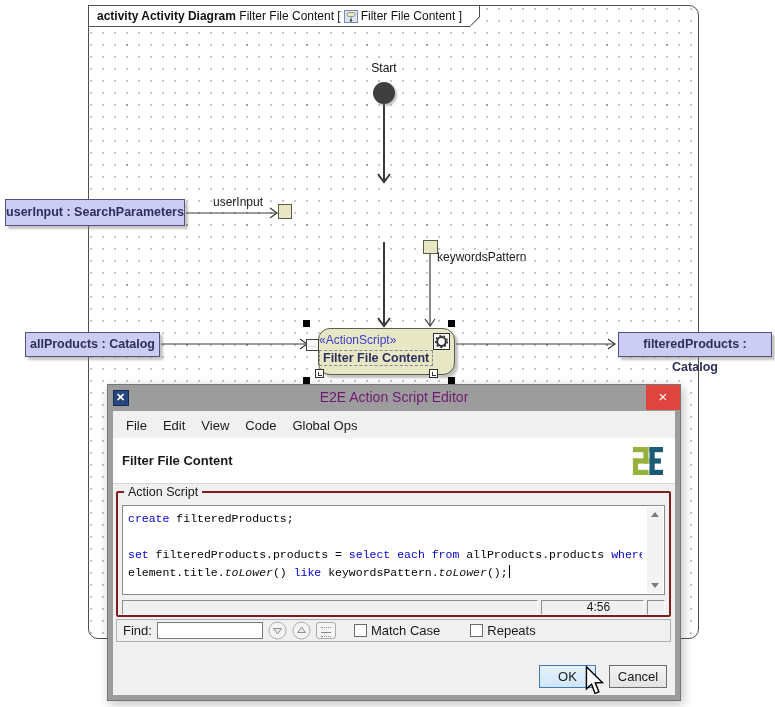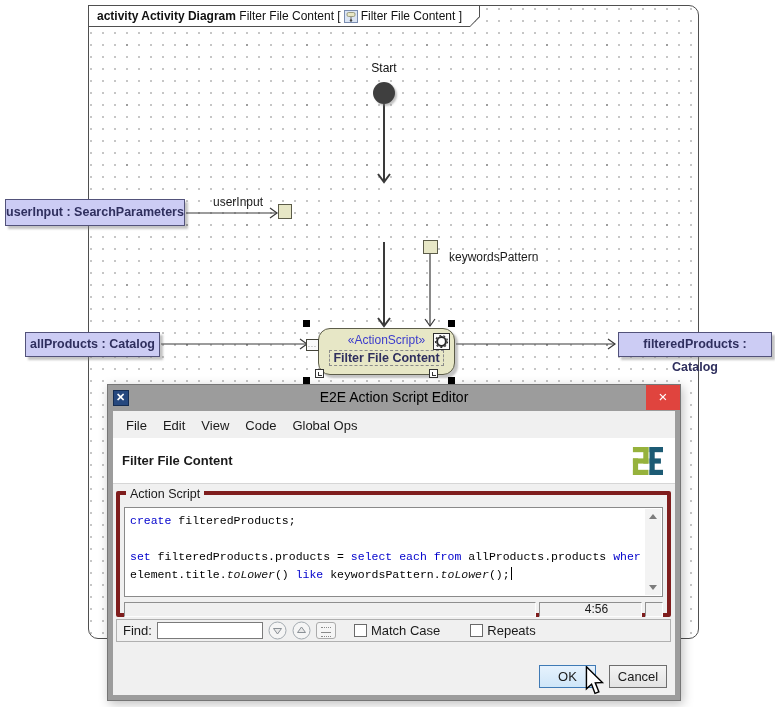--- a/index.html
+++ b/index.html
@@ -162,7 +162,7 @@
 
   <div class="pin" style="left:278px; top:204px; width:14px; height:15px;"></div>
   <div class="pin" style="left:423px; top:240px; width:15px; height:14px;"></div>
-  <div class="edge-label" style="left:437px; top:250px;margin-left:12px;">keywordsPattern</div>
+  <div class="edge-label" style="left:437px; top:250px;">keywordsPattern</div>
   <div class="edge-label" style="left:198px; top:195px; width:80px; text-align:center;">userInput</div>
 
   <div class="action-node action-filter">

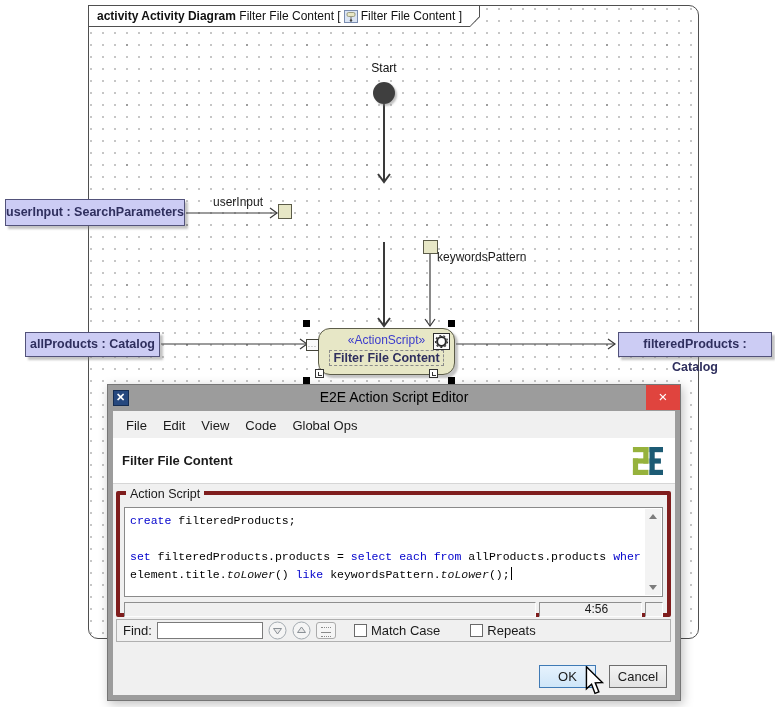--- a/index.html
+++ b/index.html
@@ -34,7 +34,7 @@
   .action-create .line { font-weight:bold; font-size:12.5px; color:#2f2f5e; line-height:16px; }
   .rake-icon { position:absolute; right:13px; bottom:3px; }
 
-  .action-filter { left:318px; top:328px; width:137px; height:47px; text-align:center; padding-top:4px; border-radius:12px; }
+  .action-filter { left:318px; top:328px; width:137px; height:47px; text-align:left; padding-top:4px; border-radius:12px; }
   .stereotype { font-size:12px; color:#3c3ccc; line-height:15px; }
   .action-name-box { display:inline-block; border:1px dashed #8a8a8a; padding:0 3px; margin-top:1px;
     font-weight:bold; font-size:12.5px; color:#2f2f5e; background:transparent; }

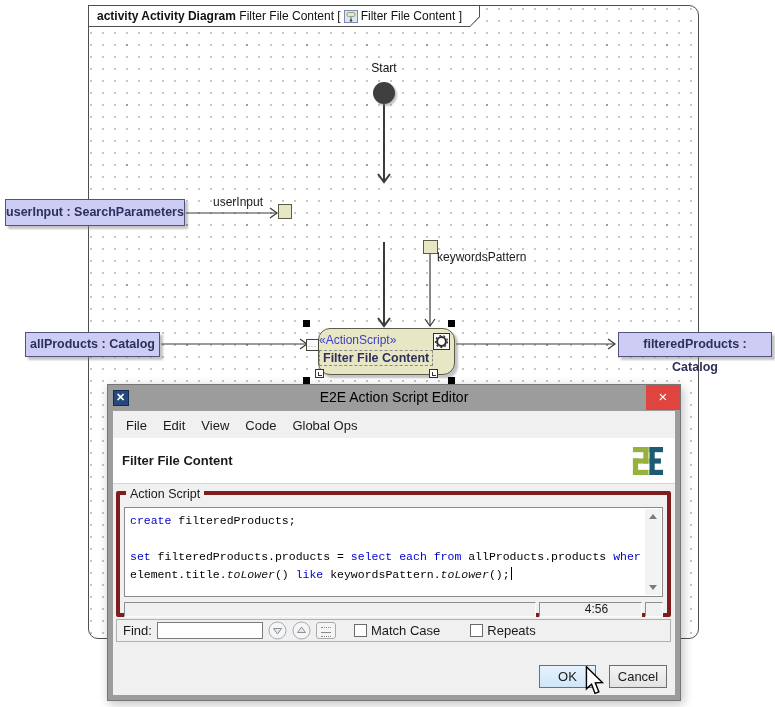--- a/index.html
+++ b/index.html
@@ -58,7 +58,7 @@
   .titlebar { position:absolute; left:0; top:0; right:0; height:26px; background:#9c9c9c; }
   .titlebar-icon { position:absolute; left:5px; top:5px; width:16px; height:16px; background:#26487e; border:1px solid #142c52; }
   .titlebar-icon::after { content:"✕"; position:absolute; left:2px; top:0px; color:#fff; font-size:11px; font-weight:bold; }
-  .title-text { position:absolute; left:0; right:0; top:4px; text-align:center; font-size:14px; color:#000000; }
+  .title-text { position:absolute; left:0; right:0; top:4px; text-align:center; font-size:14px; color:#701a75; }
   .close-btn { position:absolute; right:0px; top:0px; width:34px; height:25px; background:#e0443e;
     color:#fff; text-align:center; font-size:15px; line-height:24px; cursor:default; }
 

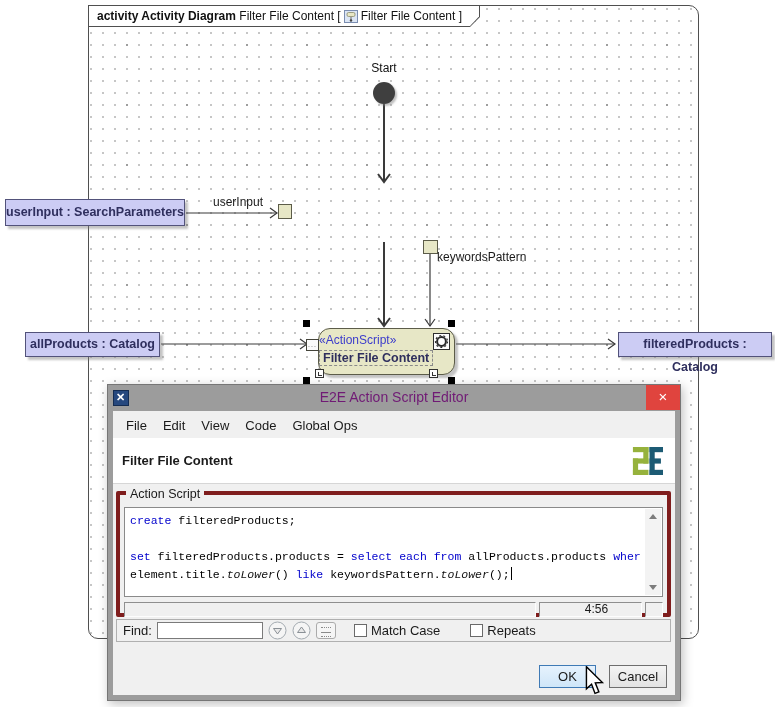--- a/index.html
+++ b/index.html
@@ -71,7 +71,7 @@
   .header-title { position:absolute; left:9px; top:15px; font-size:13px; font-weight:bold; color:#1a1a1a; }
   .logo { position:absolute; right:9px; top:9px; }
 
-  .group-box { position:absolute; left:3px; top:80px; right:4px; height:126px; border:4px solid #7f1d1d; border-radius:2px; }
+  .group-box { position:absolute; left:3px; top:80px; right:4px; height:126px; border:2px solid #7f1d1d; border-radius:2px; }
   .group-label { position:absolute; left:6px; top:-8px; background:#f0f0f0; padding:0 4px; font-size:12.5px; color:#1a1a1a; }
 
   .code-area { position:absolute; left:4px; top:12px; right:4px; height:90px; background:#fff; border:1px solid #8a8a8a; }

